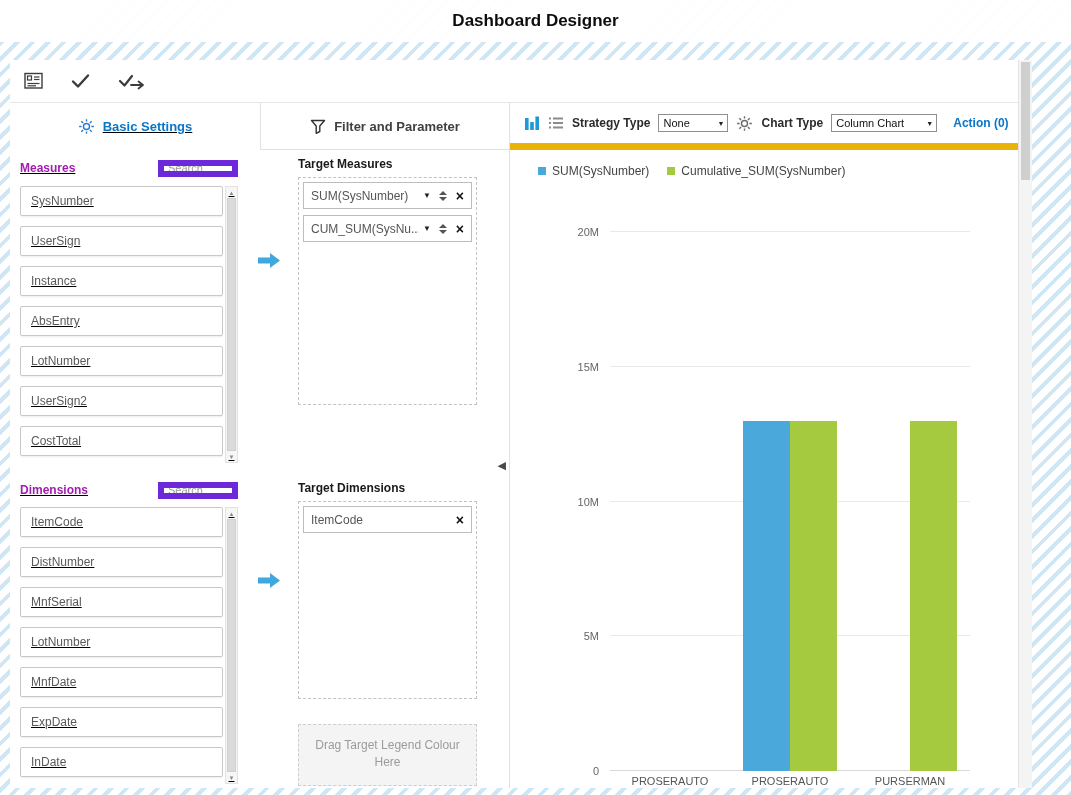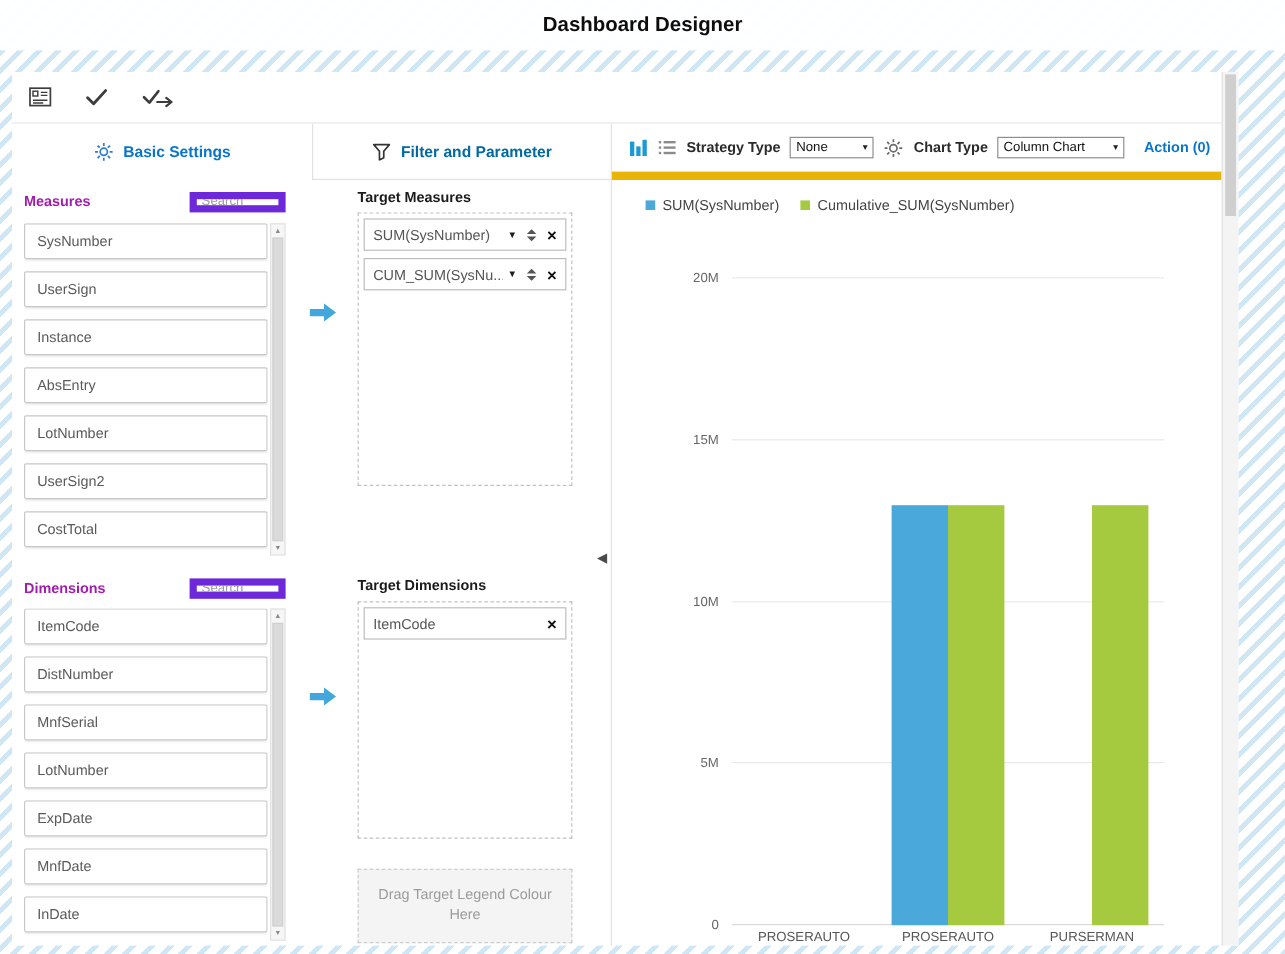--- a/index.html
+++ b/index.html
@@ -15,7 +15,7 @@
 .tbtn{display:inline-flex;align-items:center;cursor:pointer;}
 .panels{flex:1;display:flex;min-height:0;}
 
-.panel-left{width:250px;flex:none;display:flex;flex-direction:column;}
+.panel-left{width:250px;flex:none;display:flex;flex-direction:column;text-decoration:underline;}
 .pl-header{height:47px;flex:none;display:flex;align-items:center;justify-content:center;gap:8px;}
 .pl-title{color:#0a76c8;font-weight:700;font-size:13px;}
 .sec-row{display:flex;align-items:center;justify-content:space-between;margin:8px 22px 0 10px;height:20px;flex:none;}

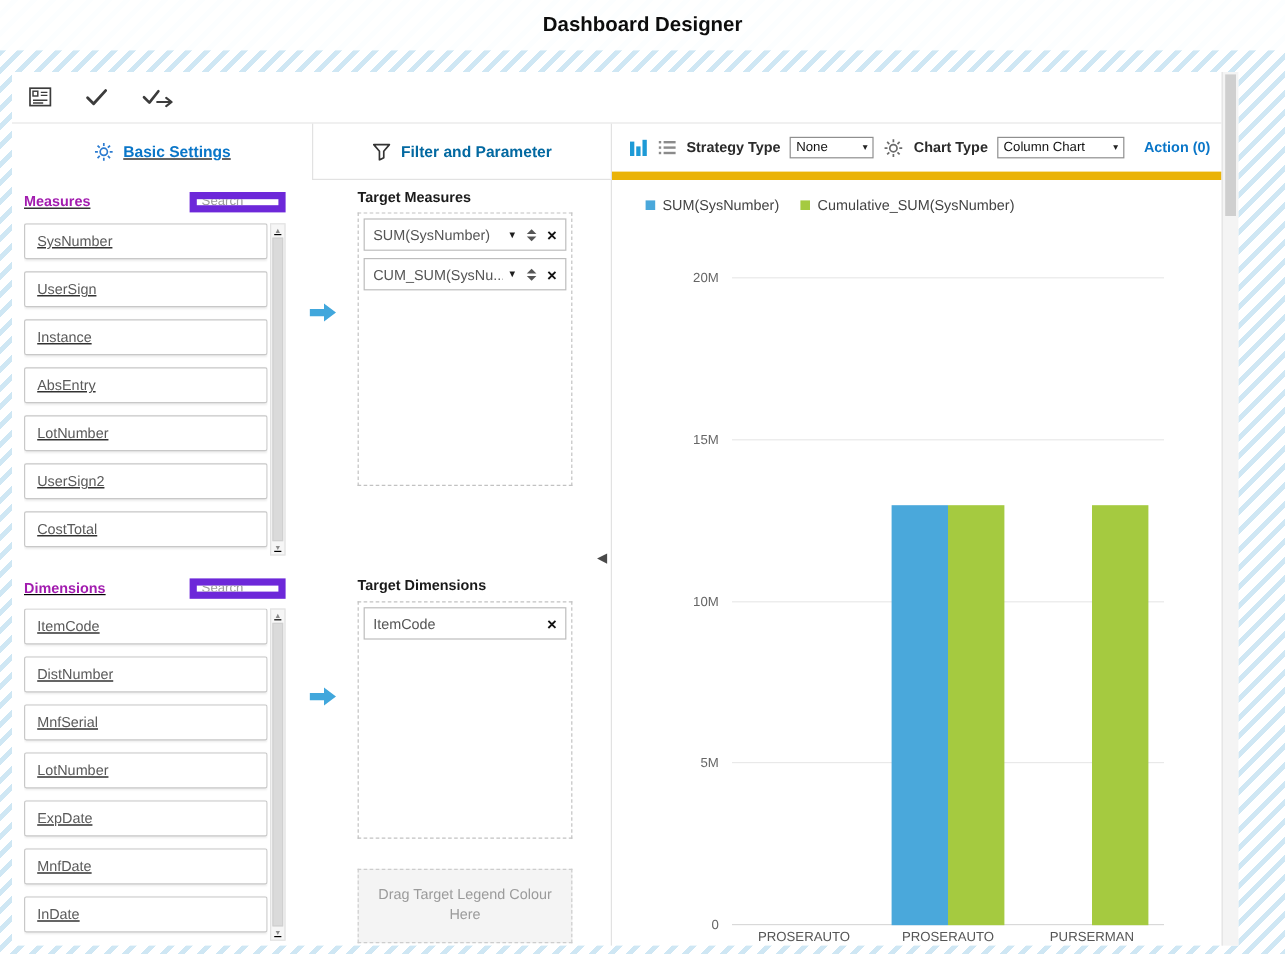--- a/index.html
+++ b/index.html
@@ -33,7 +33,7 @@
 
 .panel-mid{width:250px;flex:none;position:relative;border-right:1px solid #e2e2e2;display:flex;flex-direction:column;}
 .pm-header{height:47px;flex:none;border-bottom:1px solid #e2e2e2;border-left:1px solid #e2e2e2;display:flex;align-items:center;justify-content:center;gap:8px;}
-.pm-title{font-size:13px;font-weight:700;color:#0369a1;}
+.pm-title{font-size:13px;font-weight:700;color:#404040;}
 .t-label{font-size:12px;font-weight:700;color:#1a1a1a;margin:7px 32px 0 38px;flex:none;}
 .t-label.dims{margin:76px 32px 0 38px;}
 .dashed{margin:6px 32px 0 38px;border:1px dashed #c2c2c2;padding:4px;flex:none;}

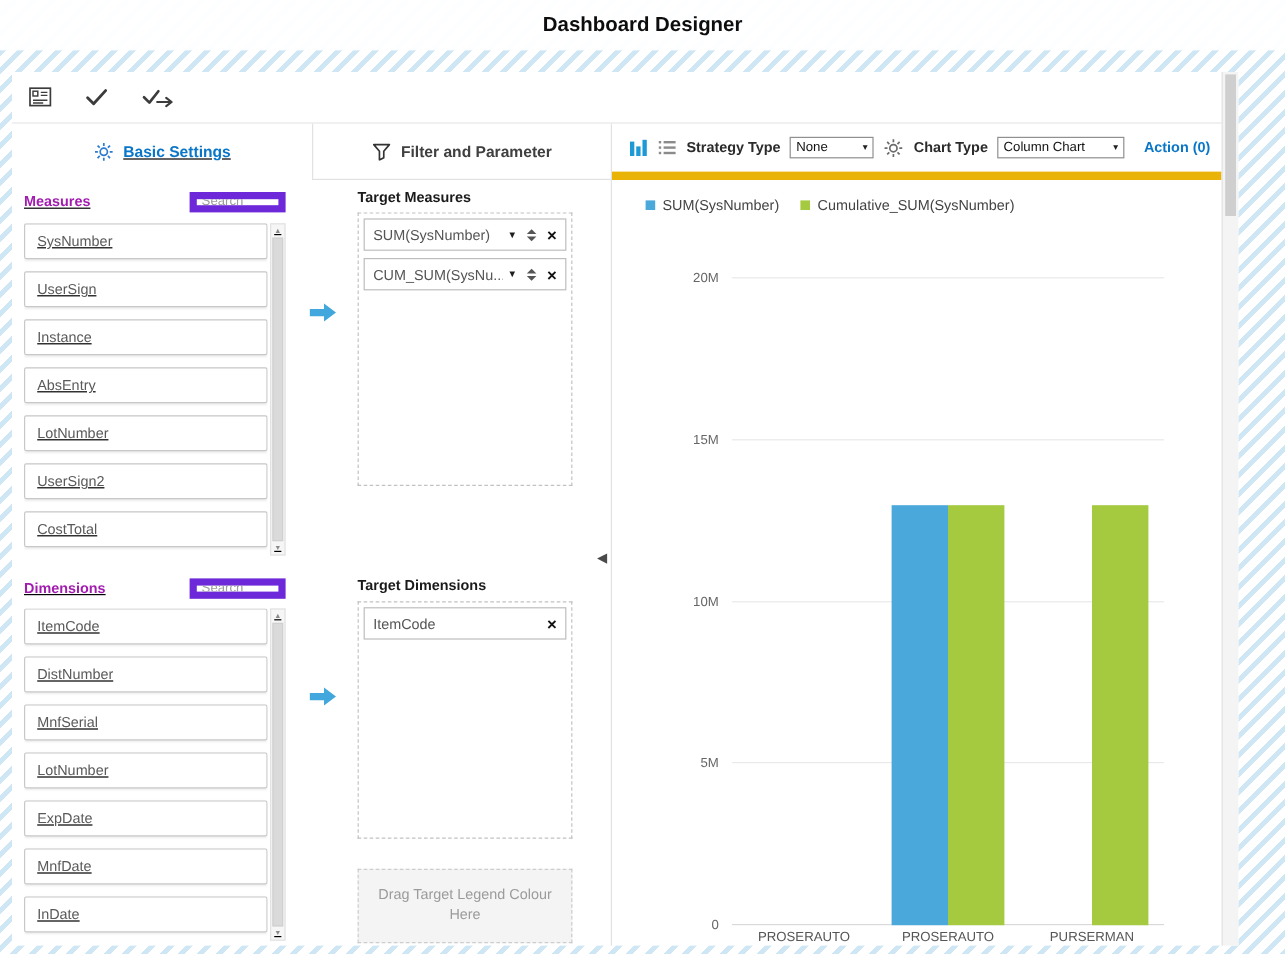--- a/index.html
+++ b/index.html
@@ -185,10 +185,10 @@
                   <span>LotNumber</span>
                 </div>
                 <div class="list-item">
+                  <span>MnfDate</span>
+                </div>
+                <div class="list-item">
                   <span>ExpDate</span>
-                </div>
-                <div class="list-item">
-                  <span>MnfDate</span>
                 </div>
                 <div class="list-item">
                   <span>InDate</span>

